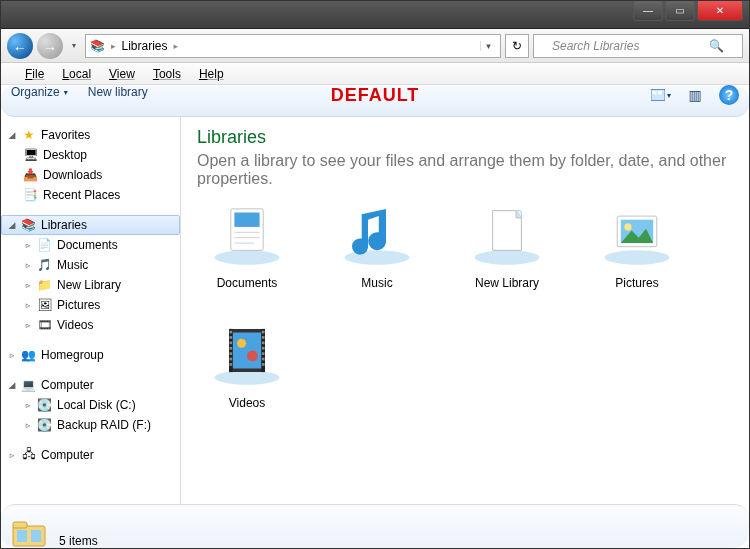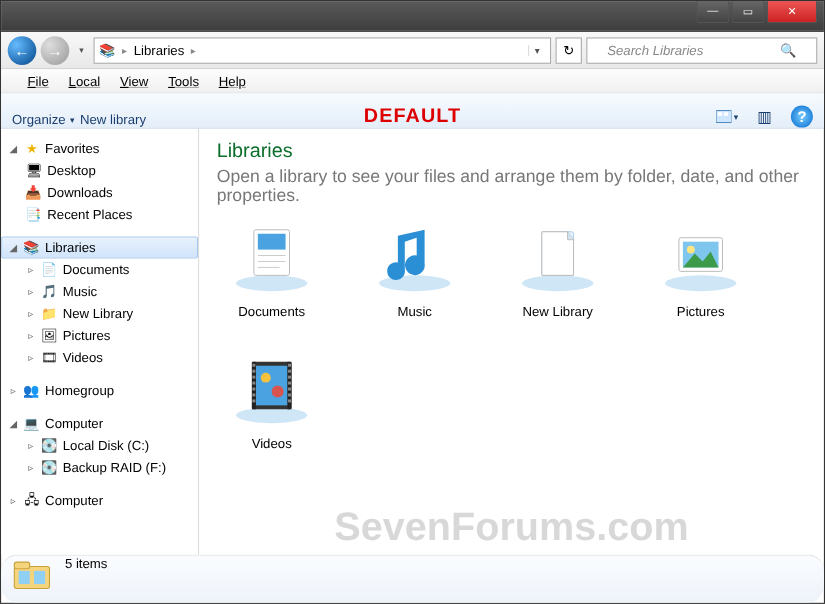--- a/index.html
+++ b/index.html
@@ -31,7 +31,7 @@
 .menuitem:first-letter { text-decoration: underline; }
 
 
-.toolbar { height: 32px; background: linear-gradient(#f7fbff,#e4eef9); display: flex; align-items: flex-end; padding: 0 10px; gap: 5px; font-size: 12px; border-bottom: 1px solid #cfd9e6; position: relative; }
+.toolbar { height: 32px; background: linear-gradient(#f7fbff,#e4eef9); display: flex; align-items: flex-start; padding: 0 10px; gap: 20px; font-size: 12px; border-bottom: 1px solid #cfd9e6; position: relative; border-radius: 14px; }
 .tool { color: #1a3e6e; cursor: pointer; display: flex; align-items: center; gap: 4px; }
 .tool .dd { font-size: 8px; }
 .overlay-label { position: absolute; left: 50%; transform: translateX(-50%); color: #d00; font-weight: bold; font-size: 18px; letter-spacing: 1px; }

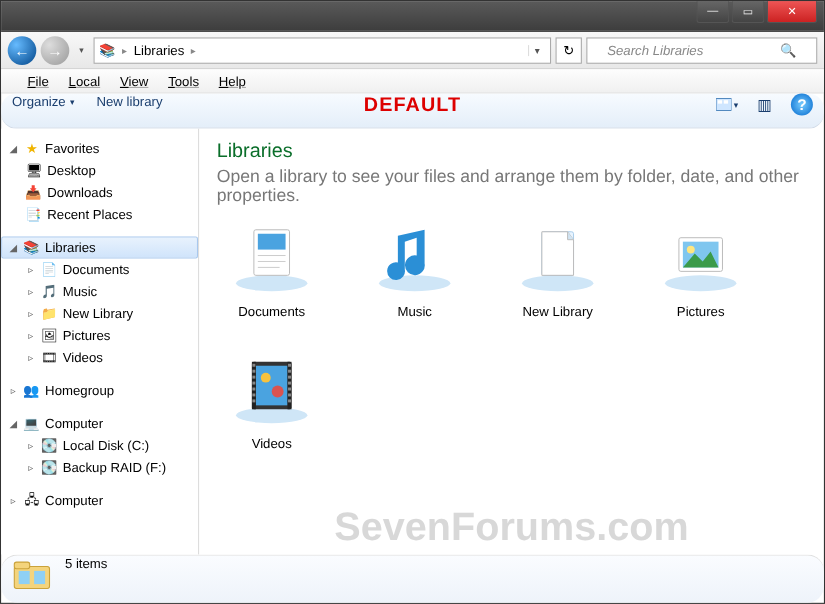--- a/index.html
+++ b/index.html
@@ -293,7 +293,6 @@
         </div>
 
       </div>
-      <div class="watermark">SevenForums.com</div>
     </div>
   </div>
 

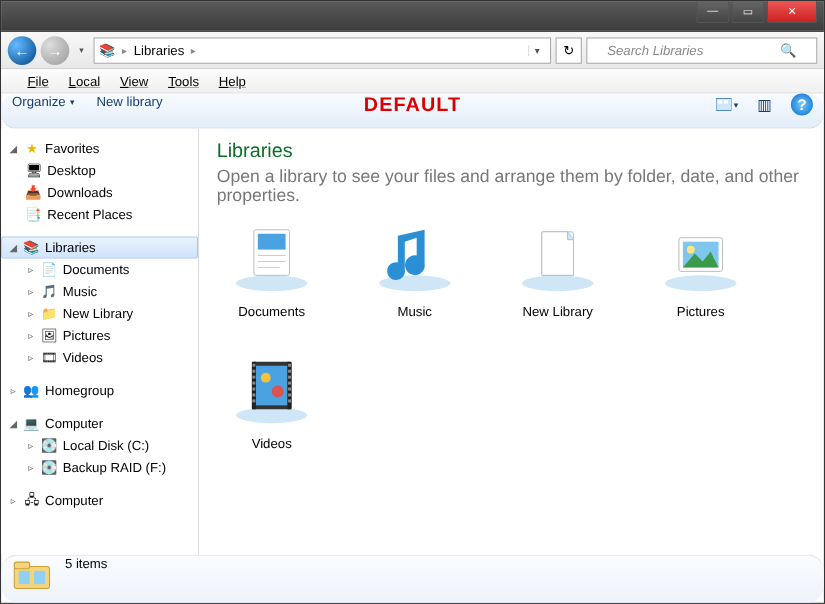--- a/index.html
+++ b/index.html
@@ -59,7 +59,7 @@
 .watermark { position: absolute; bottom: 4px; left: 50%; transform: translateX(-50%); font-size: 36px; font-weight: bold; color: rgba(100,100,100,0.25); white-space: nowrap; pointer-events: none; }
 
 
-.status { height: 44px; border-top: 1px solid #ddd; background: linear-gradient(#fafcff,#eef3fa); display: flex; align-items: flex-start; padding: 0 10px; gap: 12px; font-size: 12px; border-radius: 15px; }
+.status { height: 44px; border-top: 1px solid #ddd; background: linear-gradient(#fafcff,#eef3fa); display: flex; align-items: flex-end; padding: 0 10px; gap: 12px; font-size: 12px; border-radius: 15px; }
 .status .sic { width: 36px; height: 32px; }
 </style>
 </head>

